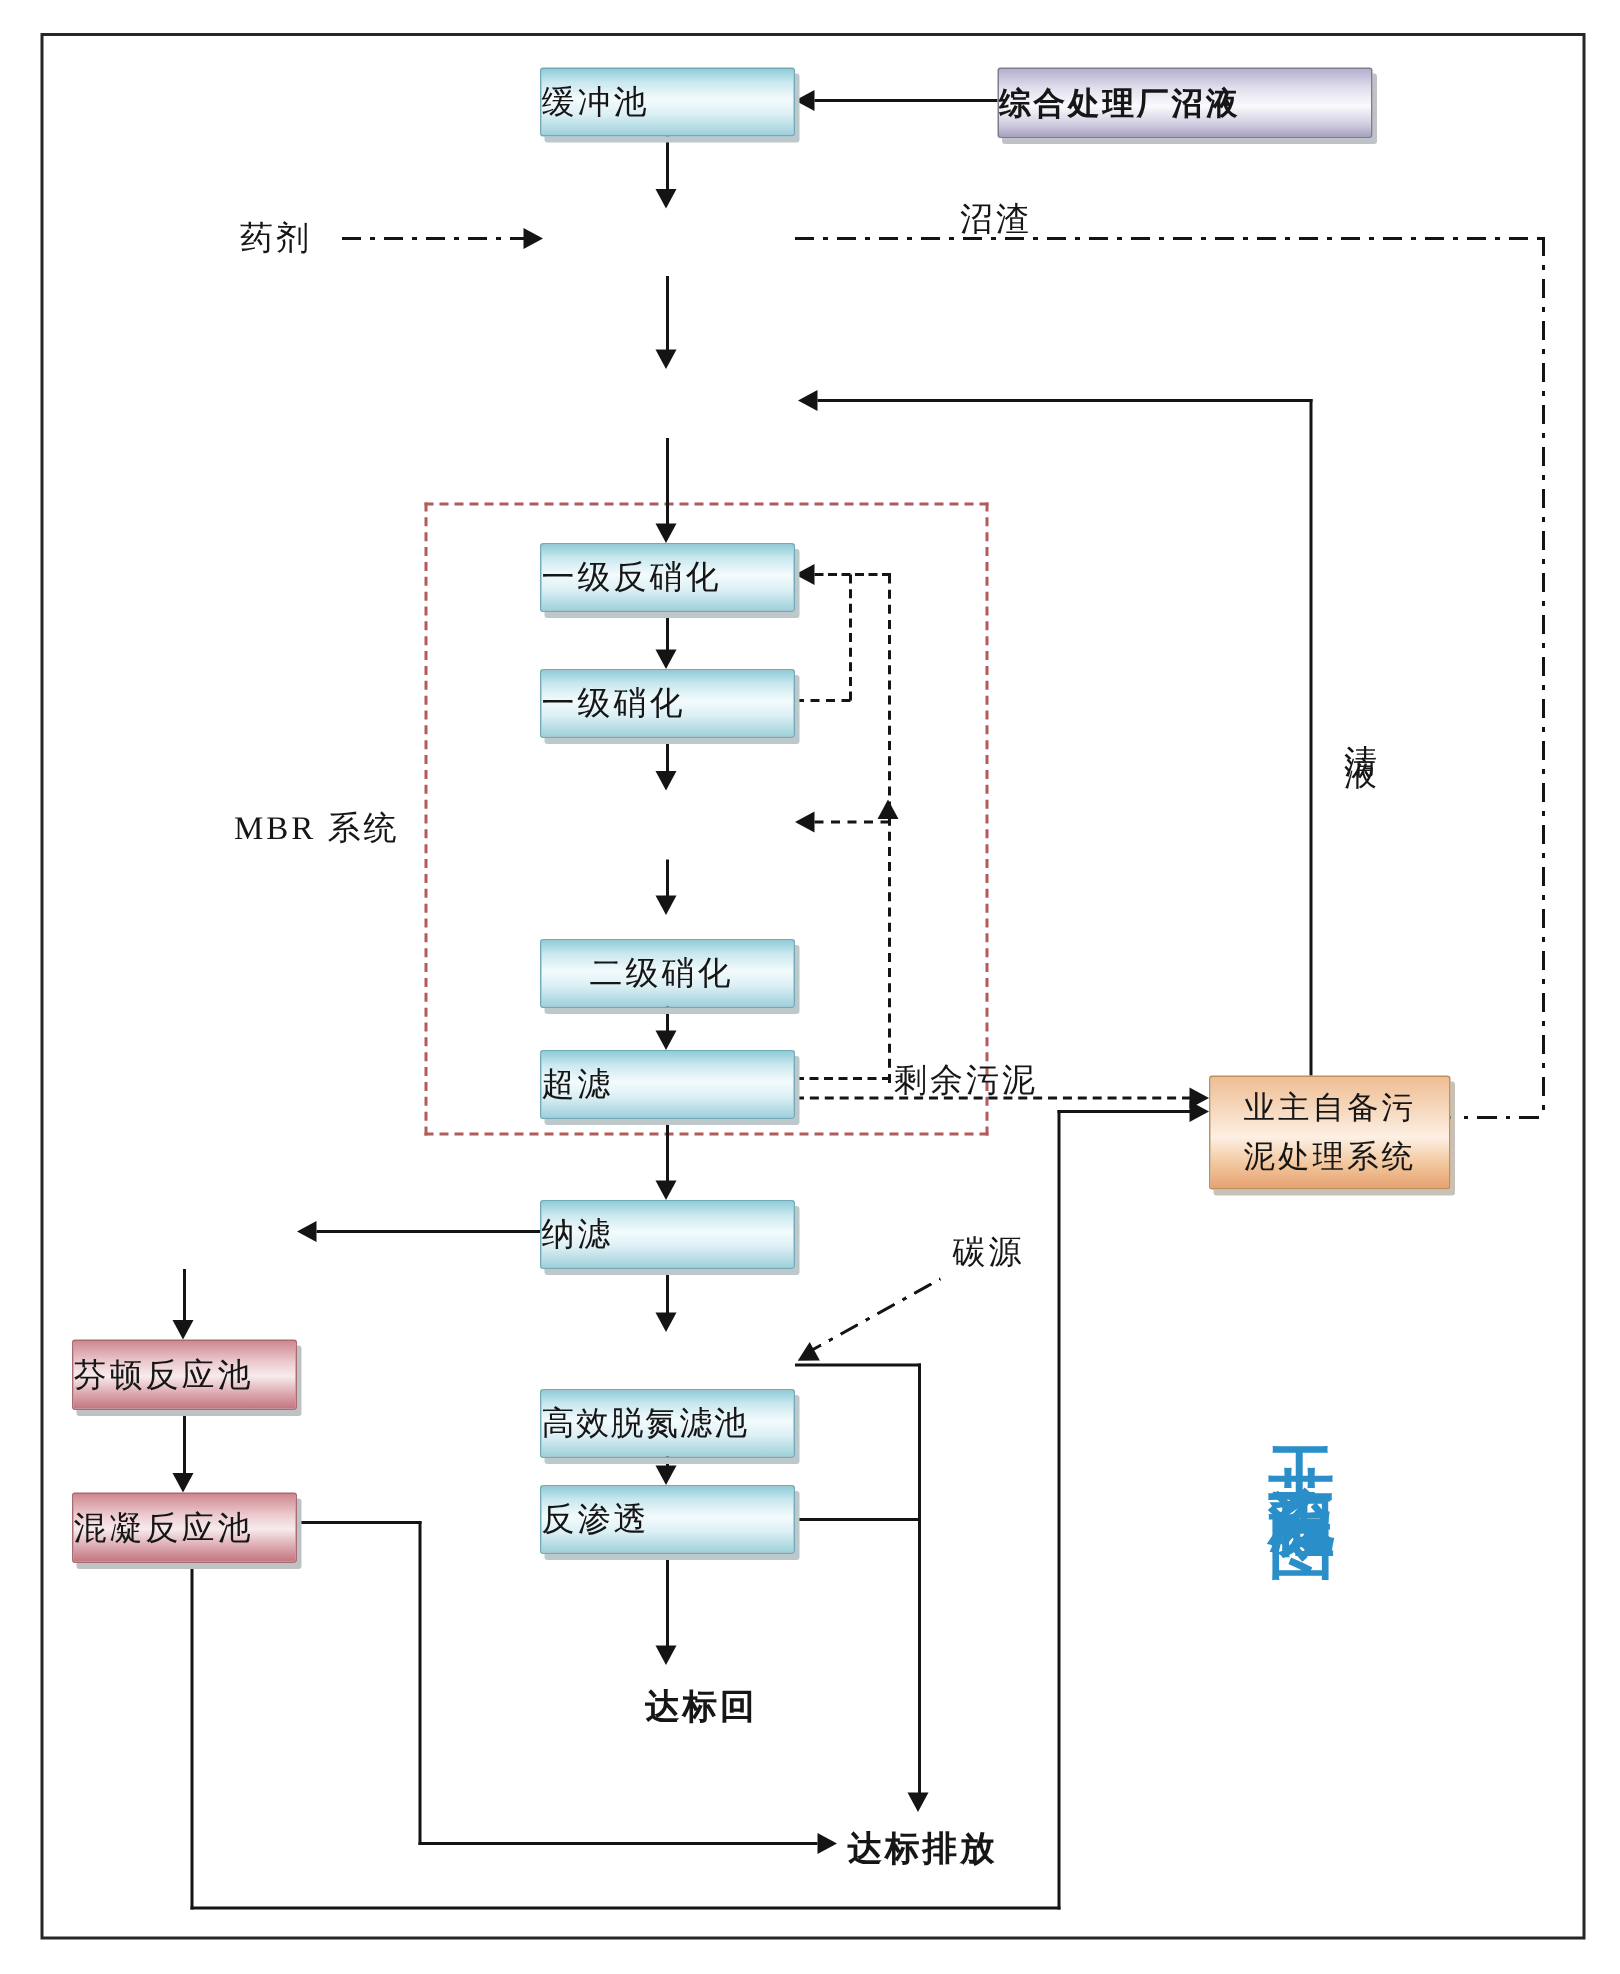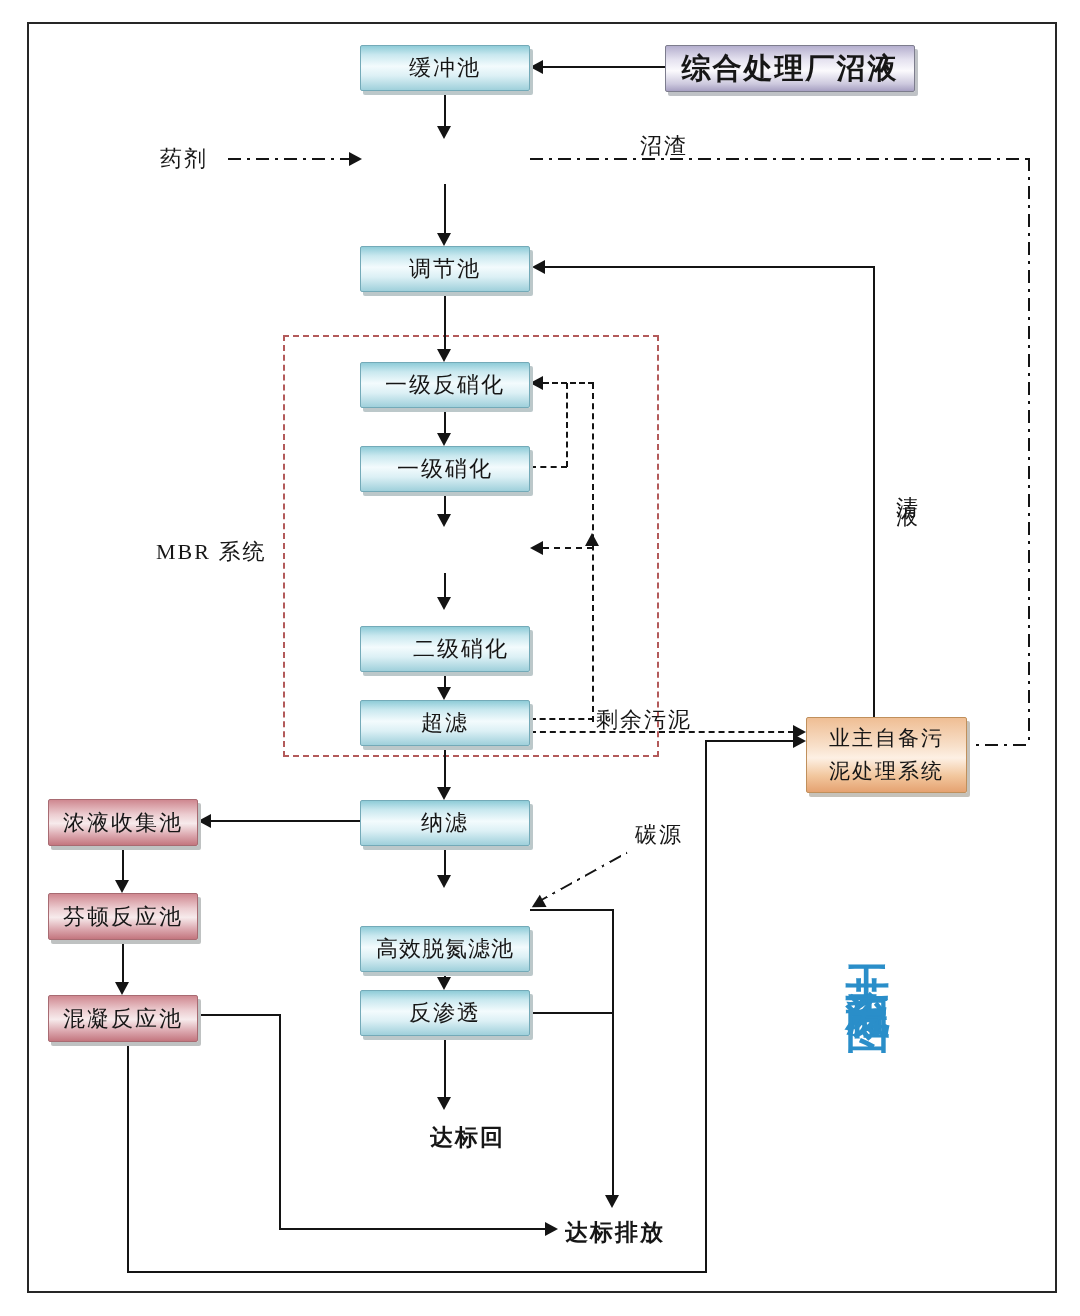--- a/index.html
+++ b/index.html
@@ -11,7 +11,7 @@
     border:2px solid #262626;box-sizing:border-box;}
   .mbr-box{position:absolute;left:283px;top:335px;width:376px;height:422px;
     border:2px dashed #b35a5a;box-sizing:border-box;}
-  .node{position:absolute;display:flex;align-items:center;justify-content:center;
+  .node{position:absolute;display:flex;align-items:center;
     font-size:22px;letter-spacing:2px;border-radius:2px;box-sizing:border-box;
     text-align:center;}
   .cyan{left:360px;width:170px;height:46px;

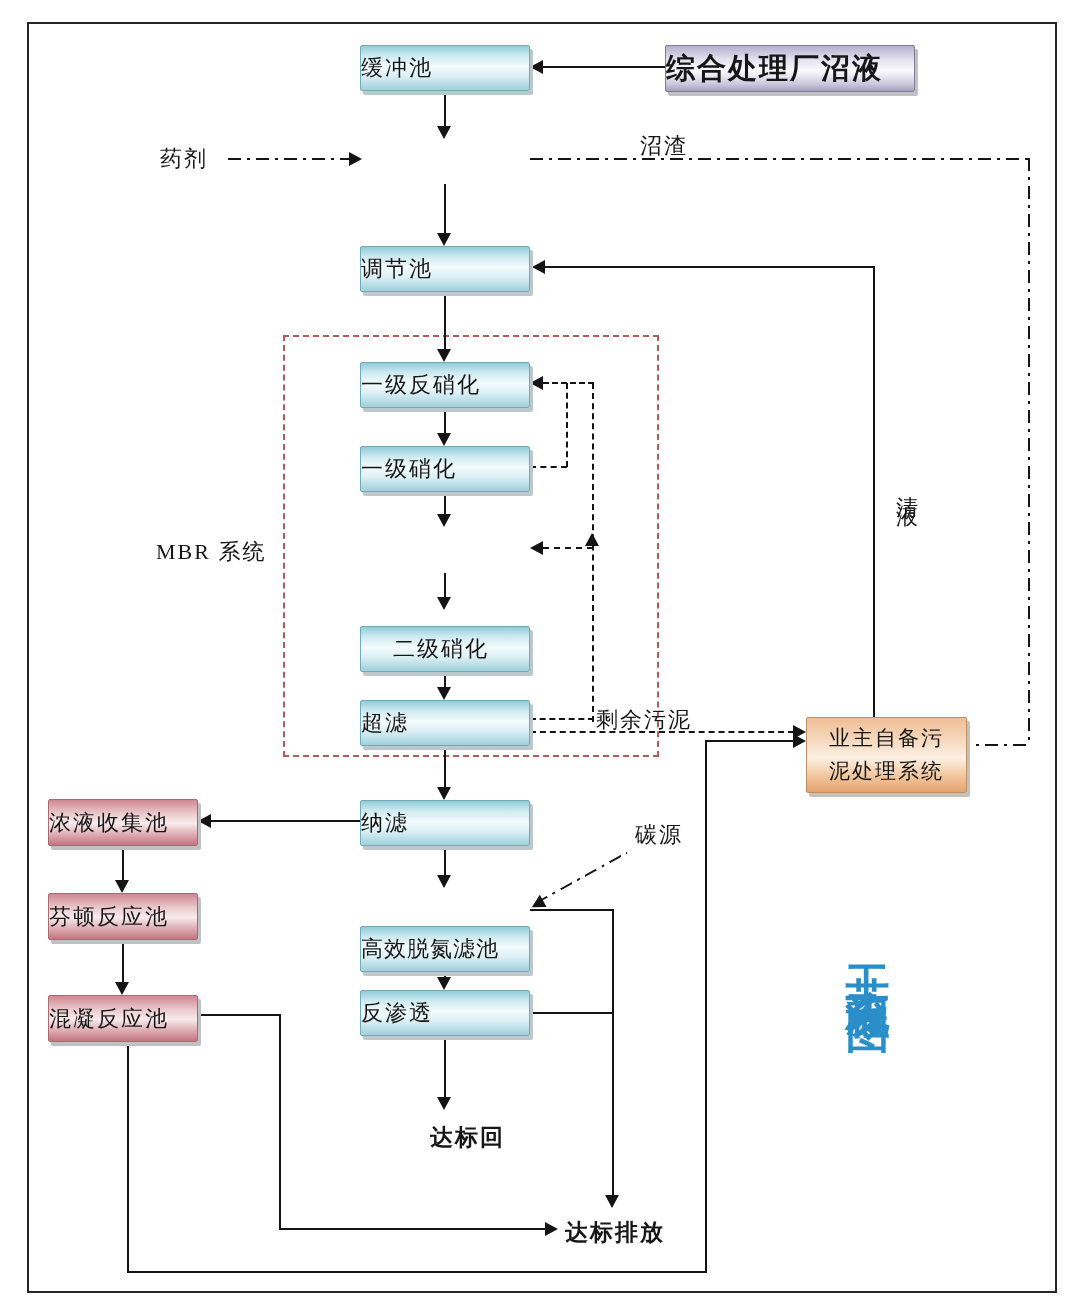--- a/index.html
+++ b/index.html
@@ -21,7 +21,7 @@
     background:linear-gradient(180deg,#cf8890 0%,#ecccd0 32%,#f7ebec 52%,#dca8af 78%,#c3767f 100%);
     border:1px solid #a86b72;box-shadow:3px 4px 0 #bfc2c2;}
   .purple{background:linear-gradient(180deg,#b5afce 0%,#e4e1ef 30%,#fbfafd 55%,#cdc9de 84%,#a7a0c2 100%);
-    border:1px solid #7d7d8d;box-shadow:3px 4px 0 #bfc2c6;font-weight:bold;font-size:29px;}
+    border:1px solid #7d7d8d;box-shadow:3px 4px 0 #bfc2c6;font-weight:bold;font-size:21px;}
   .orange{background:linear-gradient(180deg,#efbe94 0%,#f8e0ca 38%,#fdf0e4 54%,#f2c79e 78%,#e5a271 100%);
     border:1px solid #c0905c;box-shadow:3px 4px 0 #c6c2ba;font-size:21px;line-height:33px;}
   .lh{position:absolute;height:2px;background:#141414;}

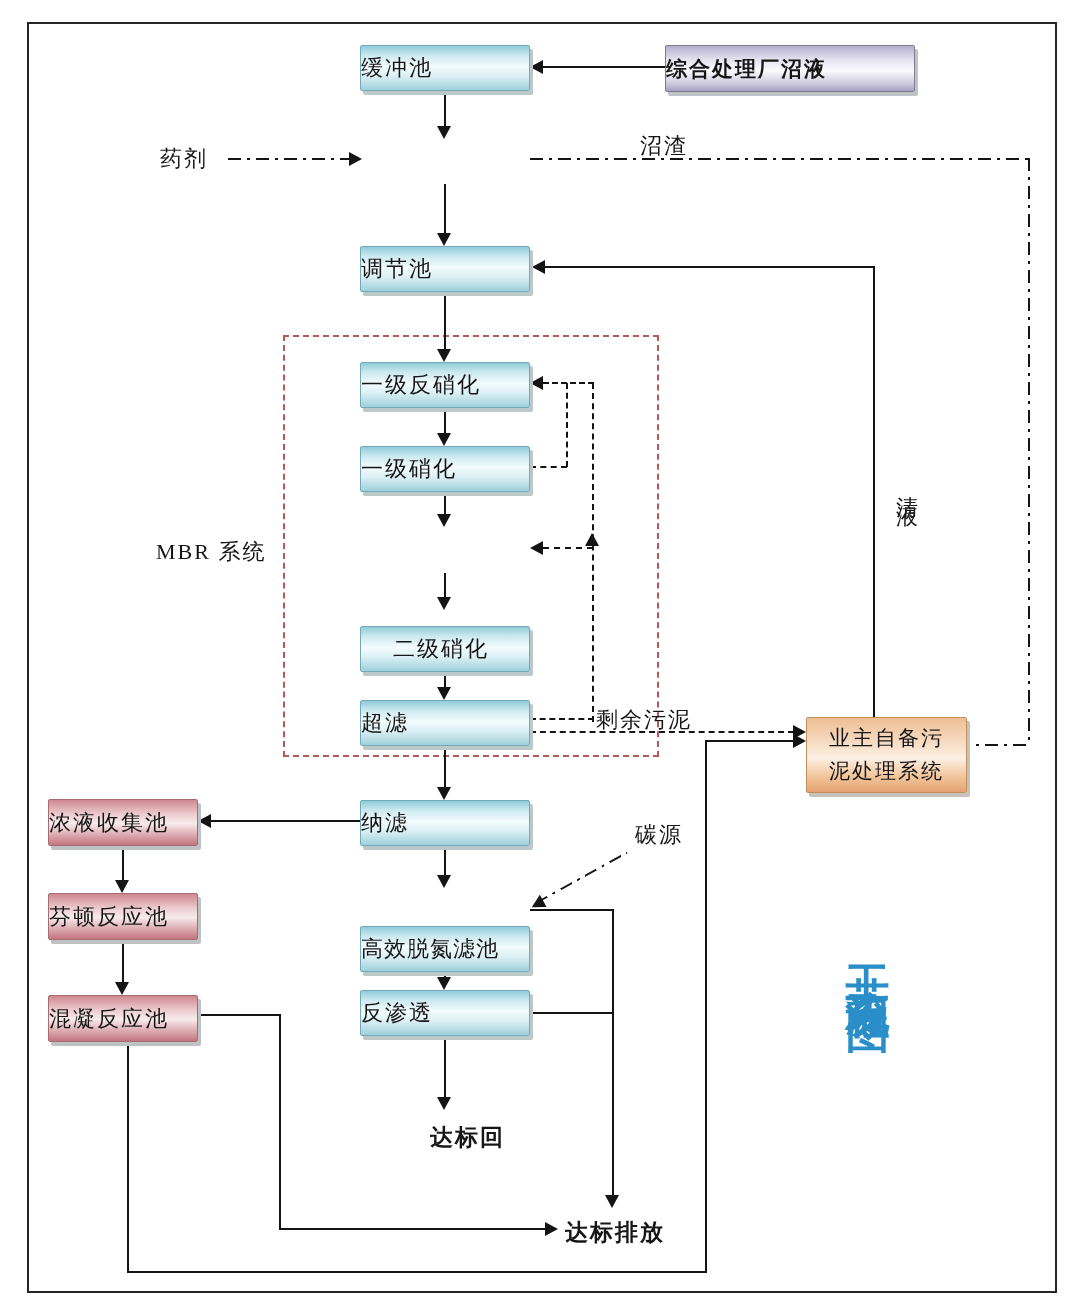--- a/index.html
+++ b/index.html
@@ -148,9 +148,6 @@
   <div class="node cyan" style="top:45px;">
     <span>缓冲池</span>
   </div>
-  <div class="node cyan" style="top:246px;">
-    <span>调节池</span>
-  </div>
   <div class="node cyan" style="top:362px;">
     <span>一级反硝化</span>
   </div>

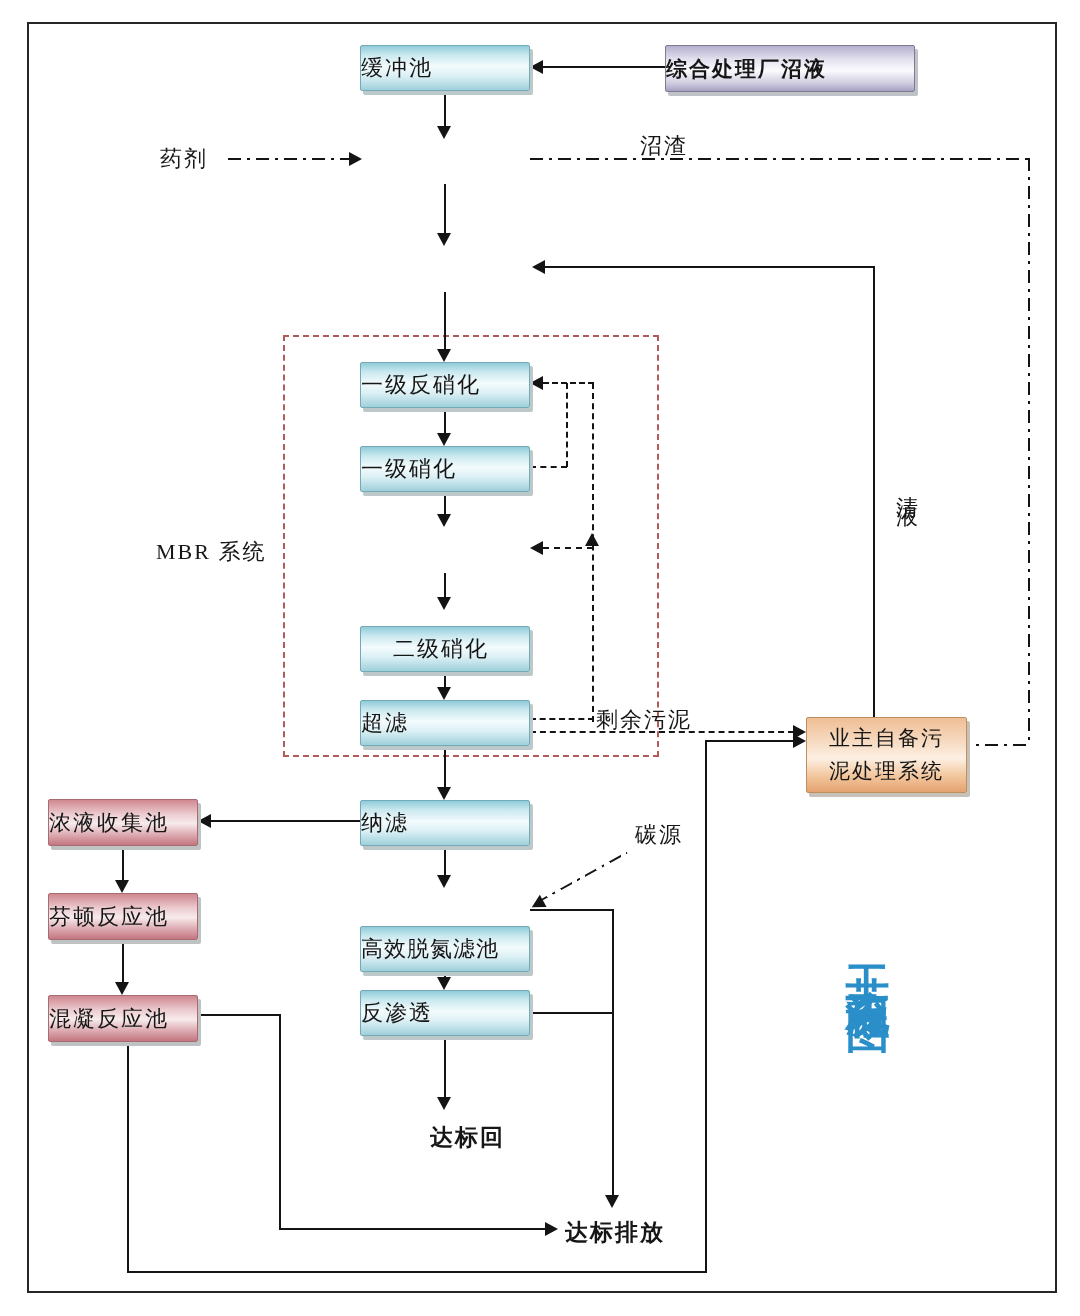--- a/index.html
+++ b/index.html
@@ -170,9 +170,6 @@
     <span>反渗透</span>
   </div>
 
-  <div class="node pink" style="top:799px;">
-    <span>浓液收集池</span>
-  </div>
   <div class="node pink" style="top:893px;">
     <span>芬顿反应池</span>
   </div>

